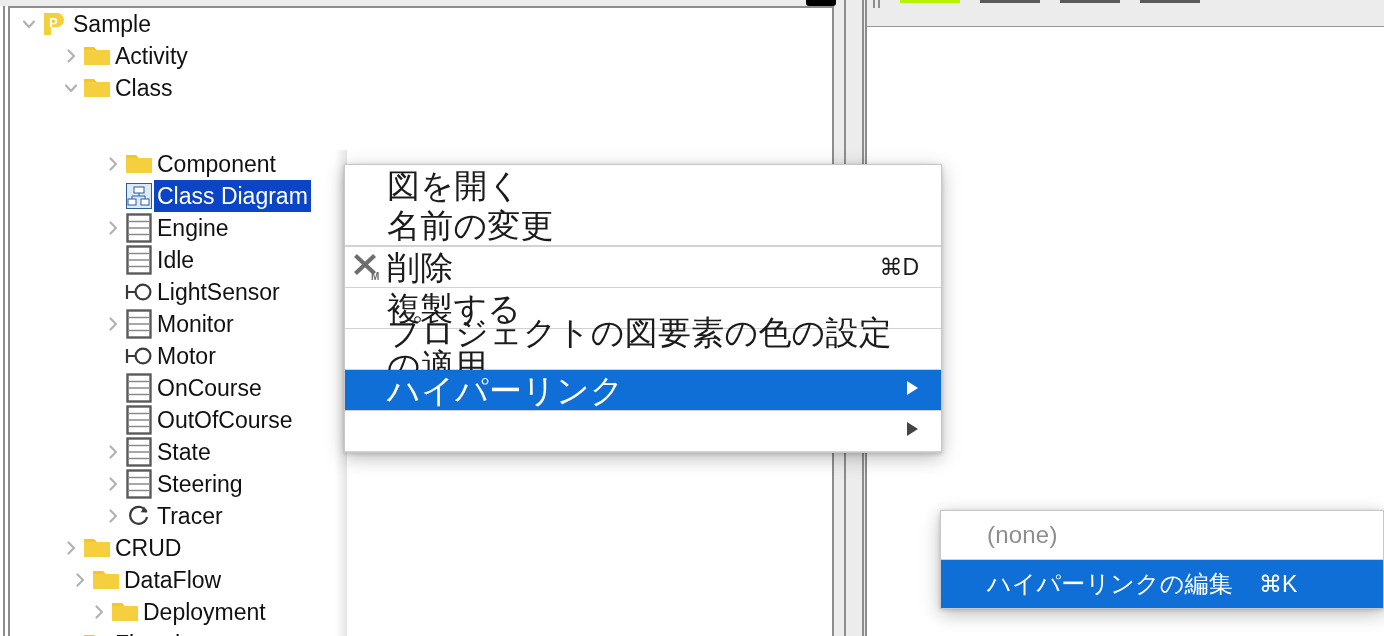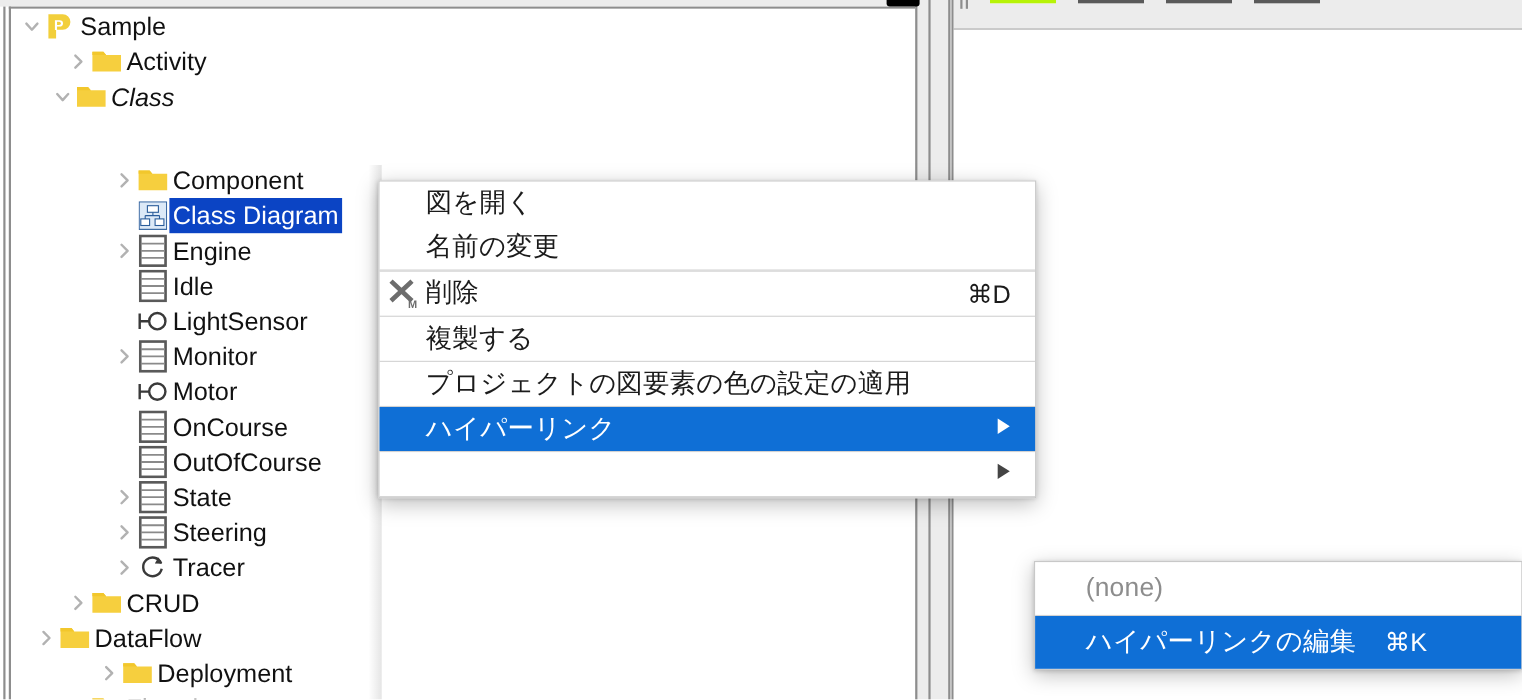--- a/index.html
+++ b/index.html
@@ -158,7 +158,7 @@
             </span>
             <span class="tlabel">Activity</span>
           </div>
-          <div class="trow" style="padding-left: 36px; font-style: italic;">
+          <div class="trow" style="padding-left: 50px;">
             <span class="twist">
               <span style="line-height: 0;">
                 <svg width="18" height="18" viewBox="0 0 18 18">

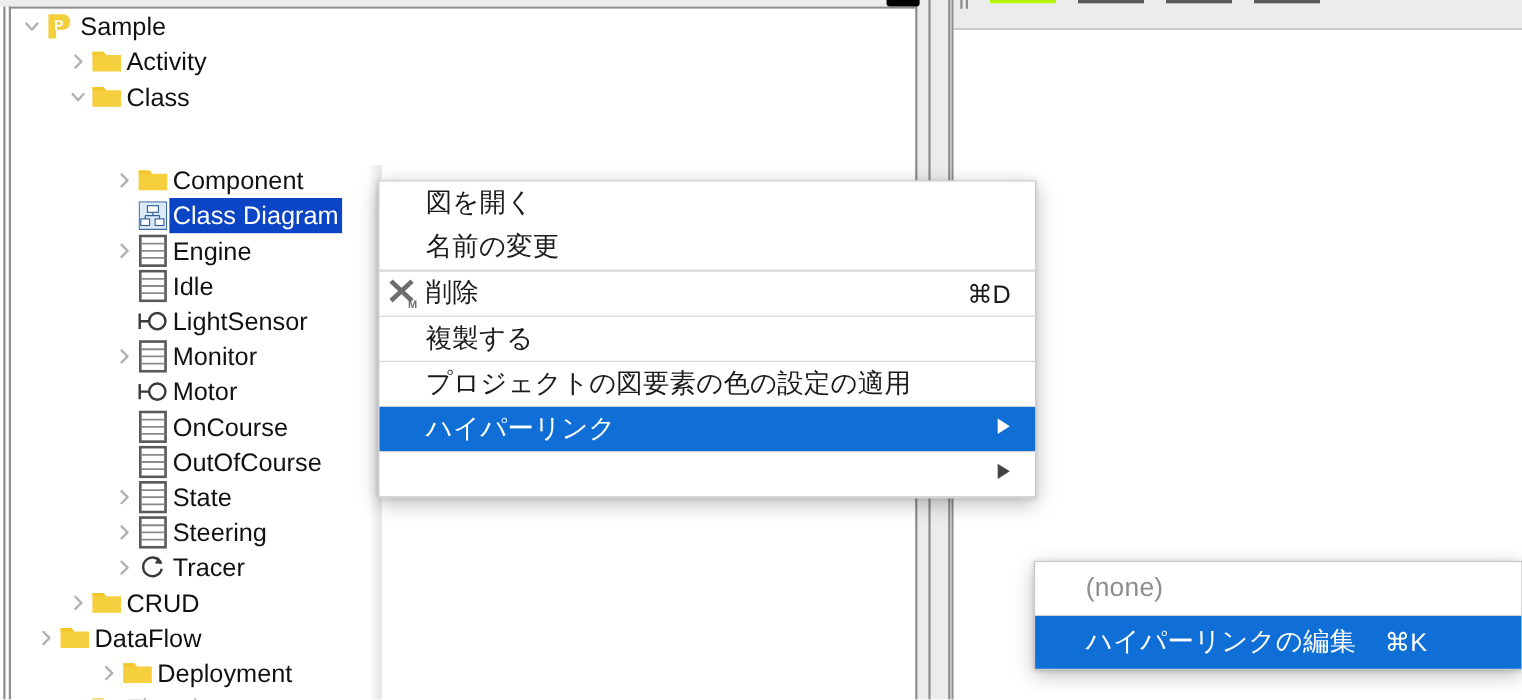--- a/index.html
+++ b/index.html
@@ -86,7 +86,7 @@
     position:relative;height:40px;display:flex;align-items:center;
     padding:0 18px 0 42px;box-sizing:border-box;cursor:default;
   }
-  .mi .mtext{font-size:24px;color:#1b1b1b;line-height:1;letter-spacing:.2px;}
+  .mi .mtext{font-size:33px;color:#1b1b1b;line-height:1;letter-spacing:.2px;}
   .mi .maccel{position:absolute;right:22px;font-size:23px;color:#1b1b1b;}
   .mi .msub{position:absolute;right:20px;top:50%;transform:translateY(-50%);}
   .mi .micon{position:absolute;left:8px;top:50%;transform:translateY(-50%);width:28px;height:28px;}

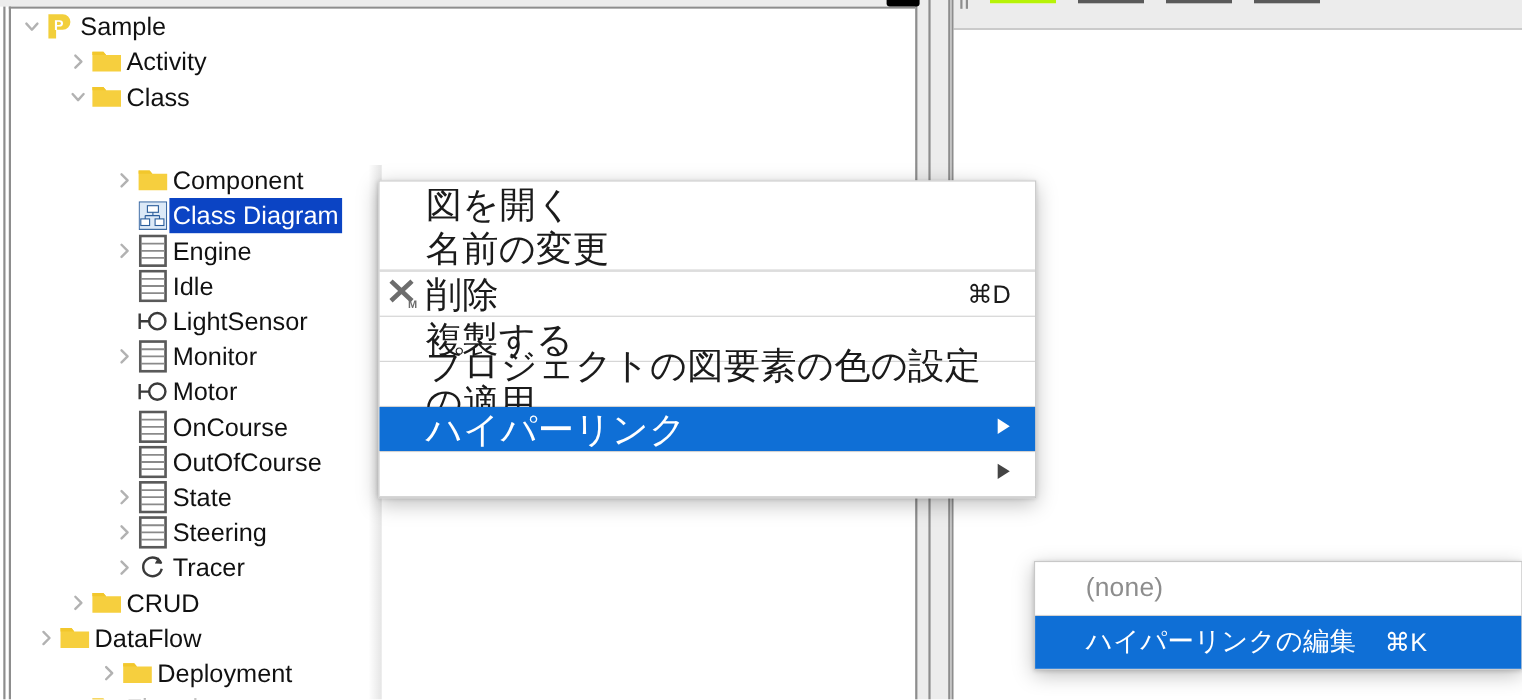--- a/index.html
+++ b/index.html
@@ -361,7 +361,7 @@
             </span>
             <span class="tlabel">CRUD</span>
           </div>
-          <div class="trow" style="padding-left: 21px;">
+          <div class="trow" style="padding-left: 21px; margin-left: 38px;">
             <span class="twist">
               <span style="line-height: 0;">
                 <svg width="18" height="18" viewBox="0 0 18 18">

